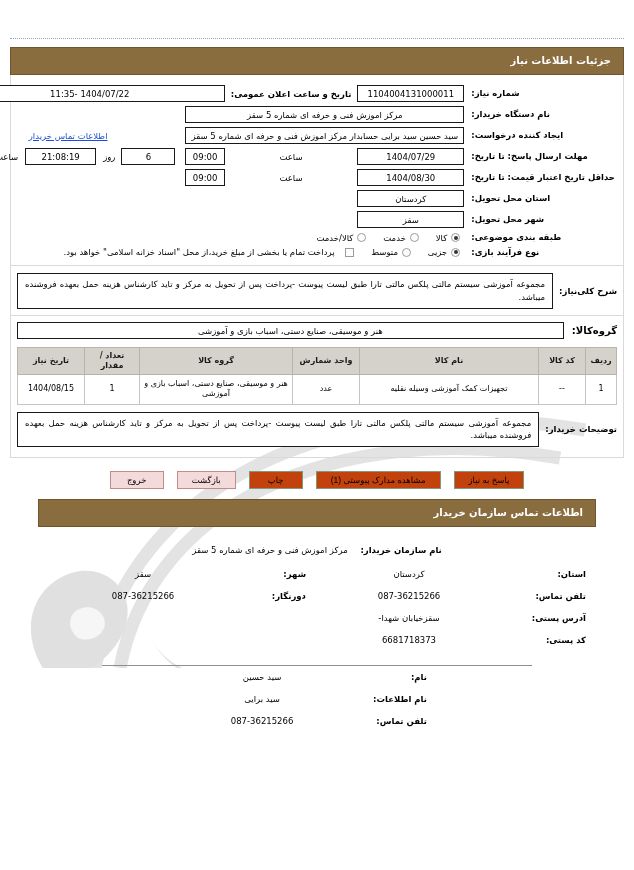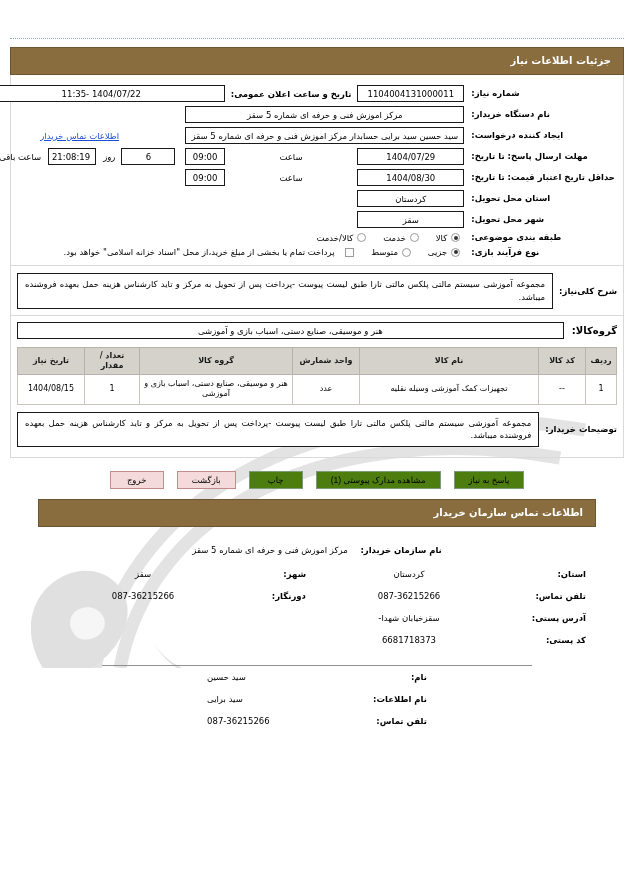--- a/index.html
+++ b/index.html
@@ -314,7 +314,7 @@
           </td>
           <td style="width:128px">
             <div style="display:flex;align-items:center;gap:4px;">
-              <div class="box" style="width:48px">21:08:19</div>
+              <div class="box" style="width:71px">21:08:19</div>
               <span class="plain-lbl">ساعت باقی‌مانده</span>
             </div>
           </td>

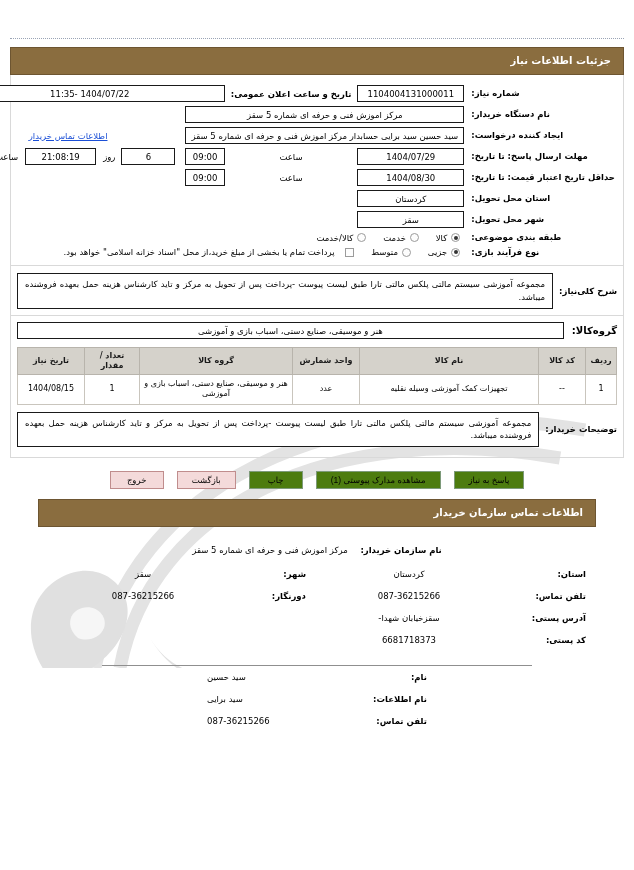--- a/index.html
+++ b/index.html
@@ -199,7 +199,7 @@
   }
   .btn {
     border: 1px solid #7d9a79;
-    background: #4d7c0f;
+    background: #c2410c;
     color: #000;
     font-size: 8.5px;
     padding: 3px 14px;

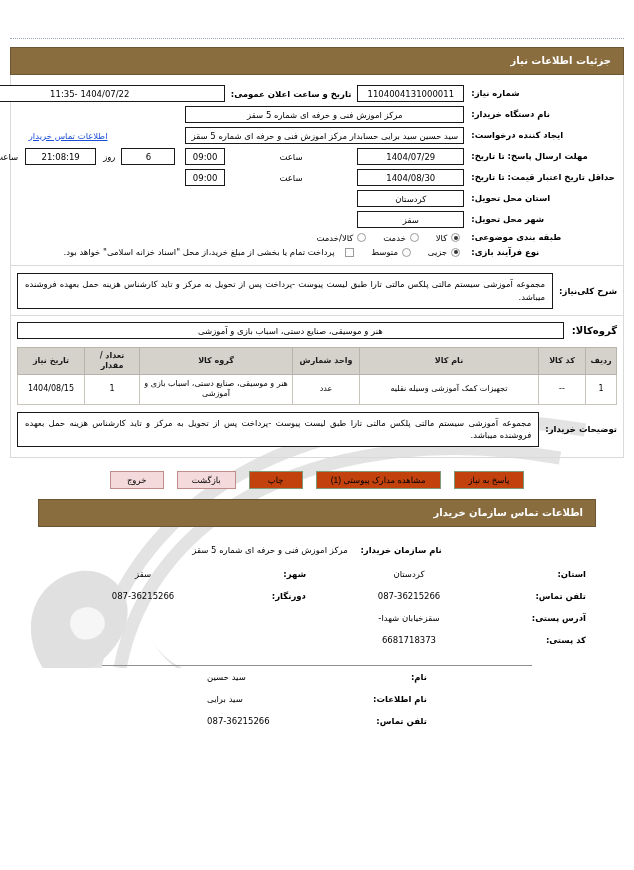--- a/index.html
+++ b/index.html
@@ -236,7 +236,7 @@
   table.creator { margin: 0 auto; border-collapse: collapse; font-size: 8.5px; }
   table.creator td { padding: 6px 10px; }
   table.creator td.k { font-weight: bold; text-align: right; white-space: nowrap;}
-  table.creator td.v { text-align: left; white-space: nowrap; min-width: 110px; padding-right: 46px;}
+  table.creator td.v { text-align: center; white-space: nowrap; min-width: 110px; padding-right: 46px;}
 </style>
 </head>
 <body>

